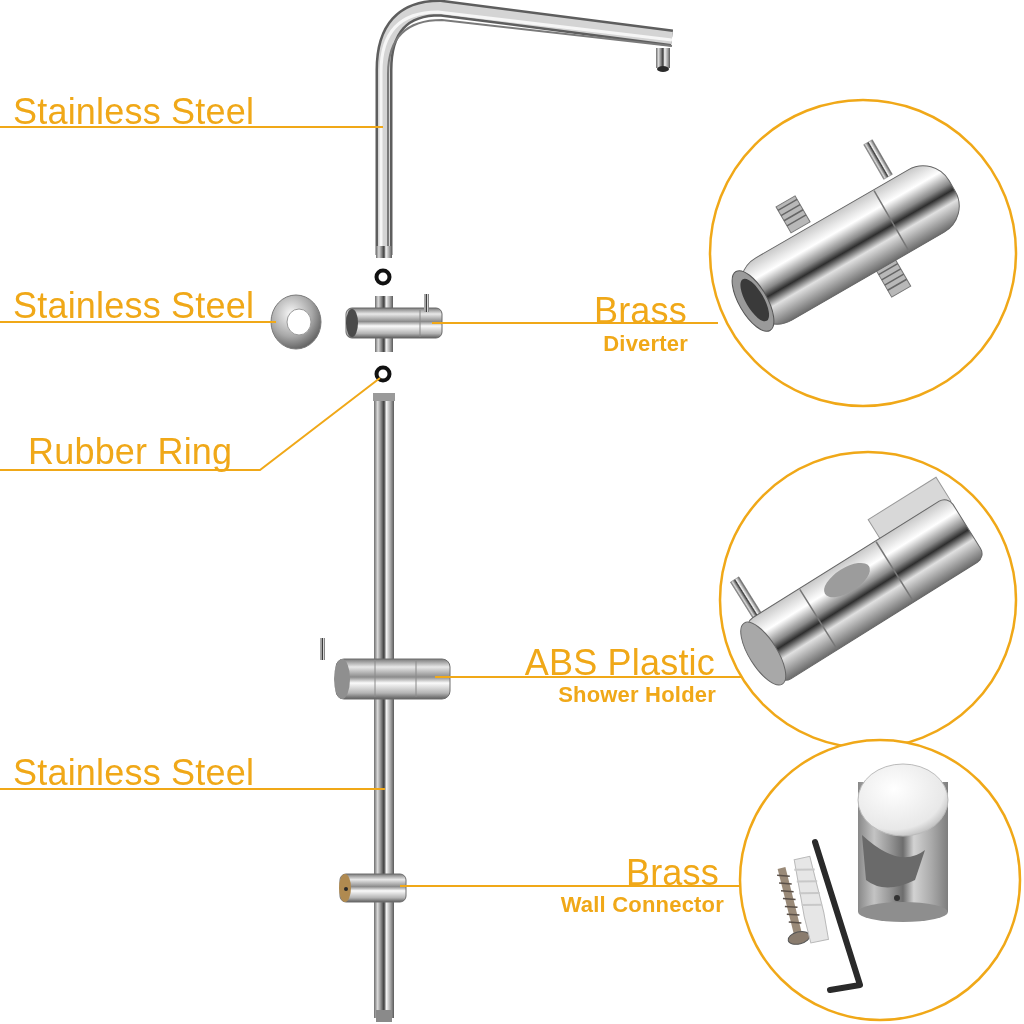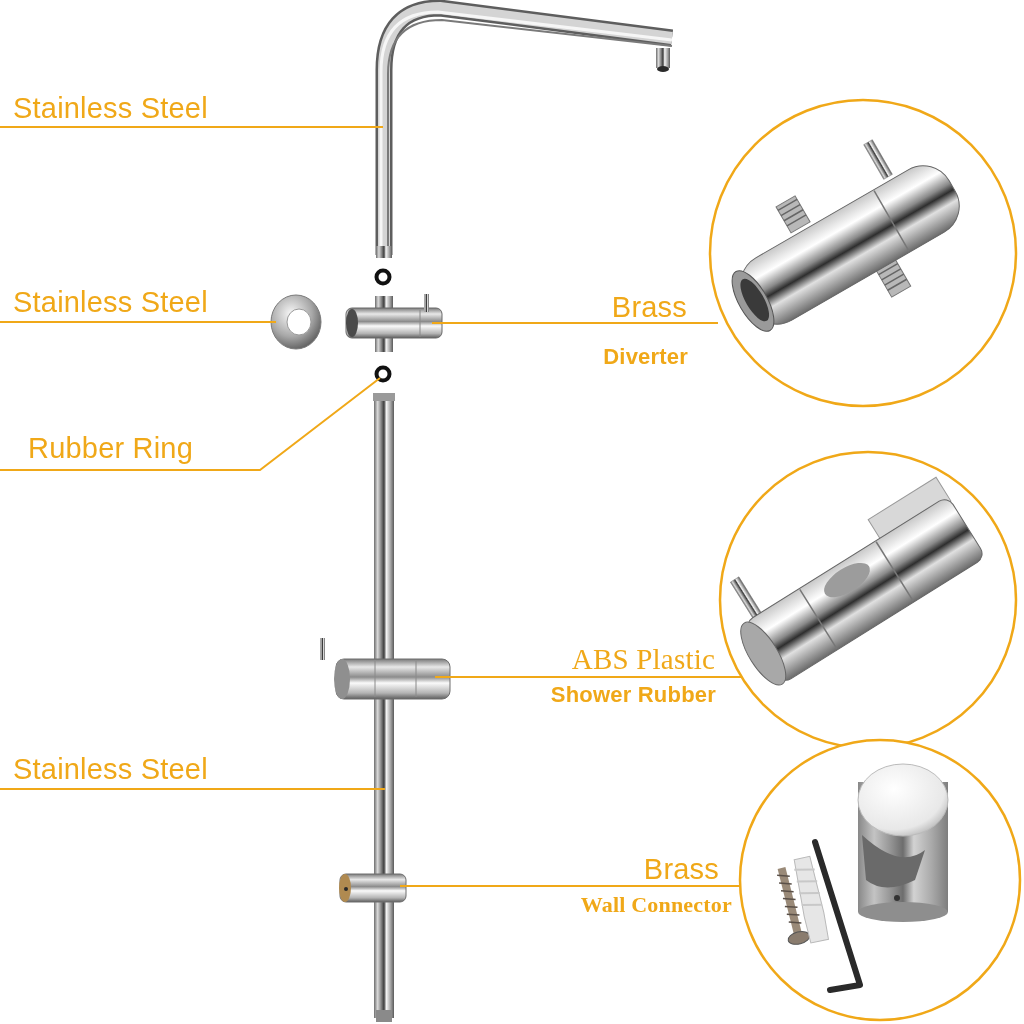--- a/index.html
+++ b/index.html
@@ -5,7 +5,7 @@
   html, body { margin: 0; padding: 0; background: #ffffff; }
   body { width: 1024px; height: 1024px; position: relative; overflow: hidden;
          font-family: "Liberation Sans", "DejaVu Sans", sans-serif; }
-  .label { position: absolute; color: #f0a818; font-size: 29px; font-weight: normal; letter-spacing: 0.2px; white-space: nowrap; line-height: 1; }
+  .label { position: absolute; color: #f0a818; font-size: 36px; font-weight: normal; letter-spacing: 0.2px; white-space: nowrap; line-height: 1; }
   .label.bold { font-weight: bold; font-size: 22px; }
   .label.right { text-align: center; }
   svg.canvas { position: absolute; left: 0; top: 0; }

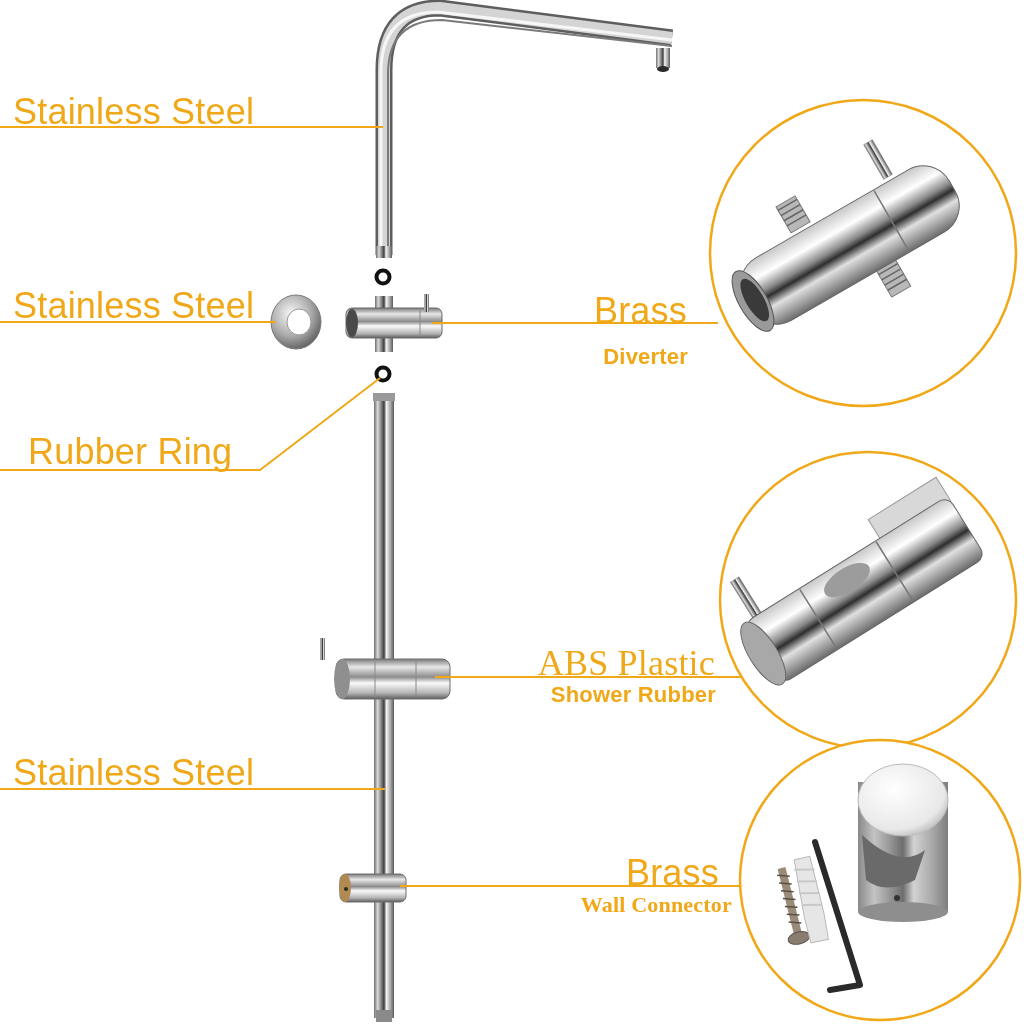--- a/index.html
+++ b/index.html
@@ -166,7 +166,7 @@
 <div class="label" style="left:13px; top:755px;">Stainless Steel</div>
 
 <div class="label right" style="right:337px; top:293px;">Brass</div>
-<div class="label bold right" style="right:336px; top:333px;margin-top:13px;">Diverter</div>
+<div class="label bold right" style="right:336px; top:333px;">Diverter</div>
 
 <div class="label right" style="right:309px; top:645px;font-family:Liberation Serif, serif;">ABS Plastic</div>
 <div class="label bold right" style="right:308px; top:684px;">Shower Rubber</div>

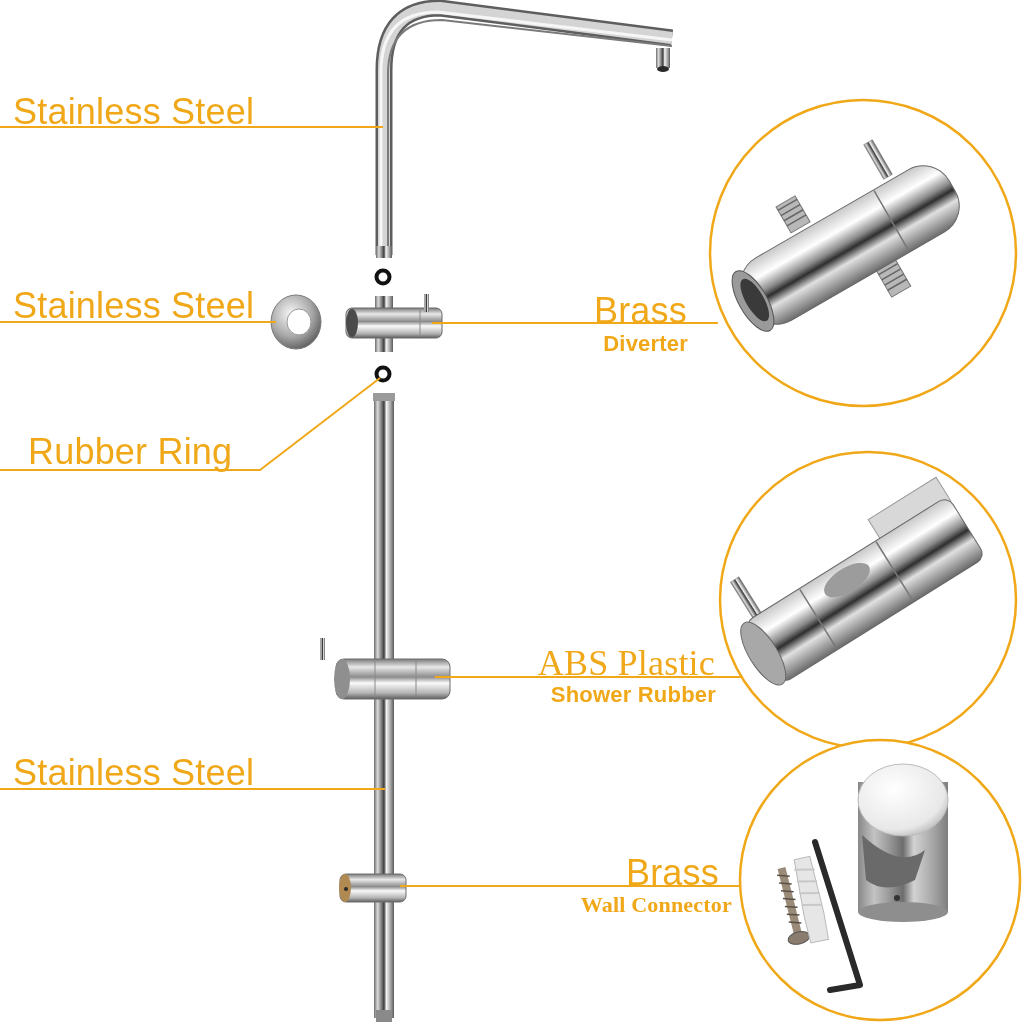--- a/index.html
+++ b/index.html
@@ -168,7 +168,7 @@
 <div class="label right" style="right:337px; top:293px;">Brass</div>
 <div class="label bold right" style="right:336px; top:333px;">Diverter</div>
 
-<div class="label right" style="right:309px; top:645px;font-family:Liberation Serif, serif;">ABS Plastic</div>
+<div class="label right" style="right:309px; top:645px;">ABS Plastic</div>
 <div class="label bold right" style="right:308px; top:684px;">Shower Rubber</div>
 
 <div class="label right" style="right:305px; top:855px;">Brass</div>

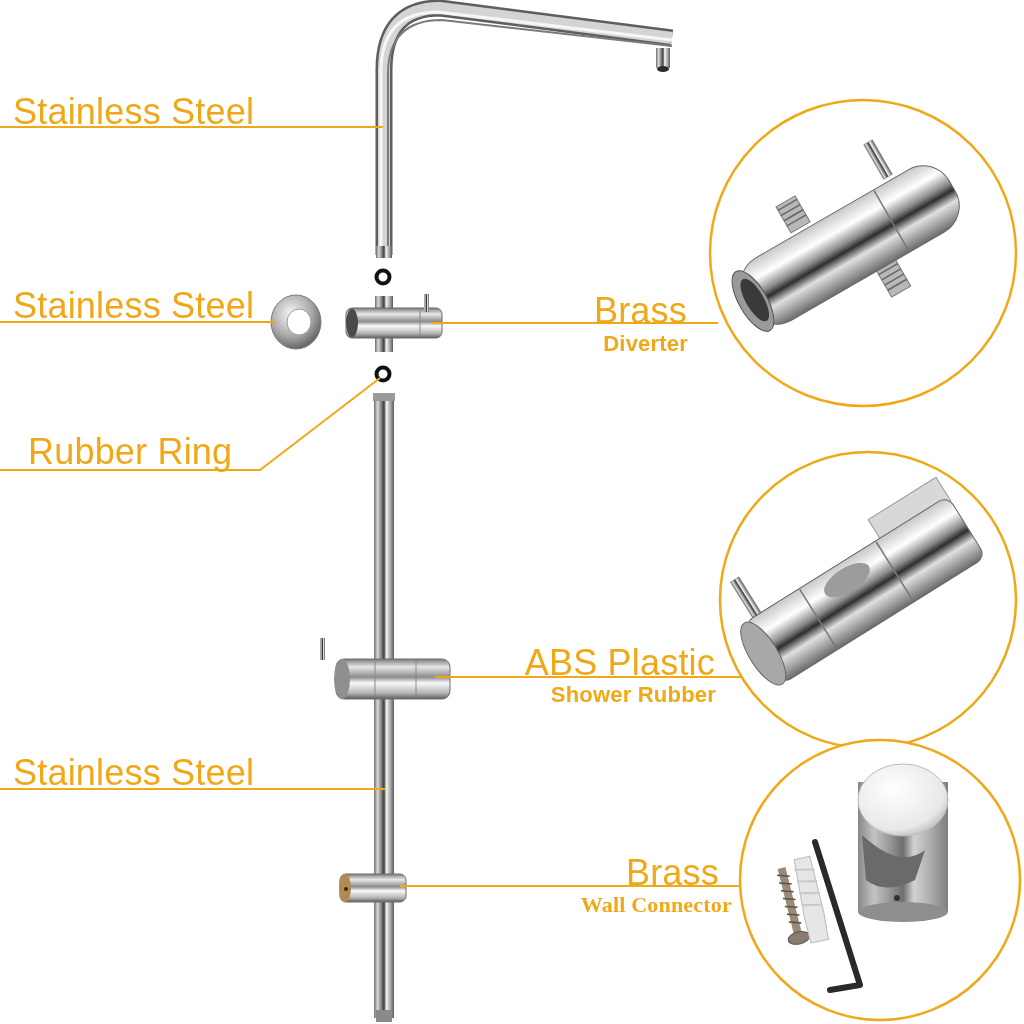--- a/index.html
+++ b/index.html
@@ -169,7 +169,7 @@
 <div class="label bold right" style="right:336px; top:333px;">Diverter</div>
 
 <div class="label right" style="right:309px; top:645px;">ABS Plastic</div>
-<div class="label bold right" style="right:308px; top:684px;">Shower Rubber</div>
+<div class="label bold right" style="right:308px; top:684px;">Shower Holder</div>
 
 <div class="label right" style="right:305px; top:855px;">Brass</div>
 <div class="label bold right" style="right:292px; top:894px;font-family:Liberation Serif, serif;">Wall Connector</div>

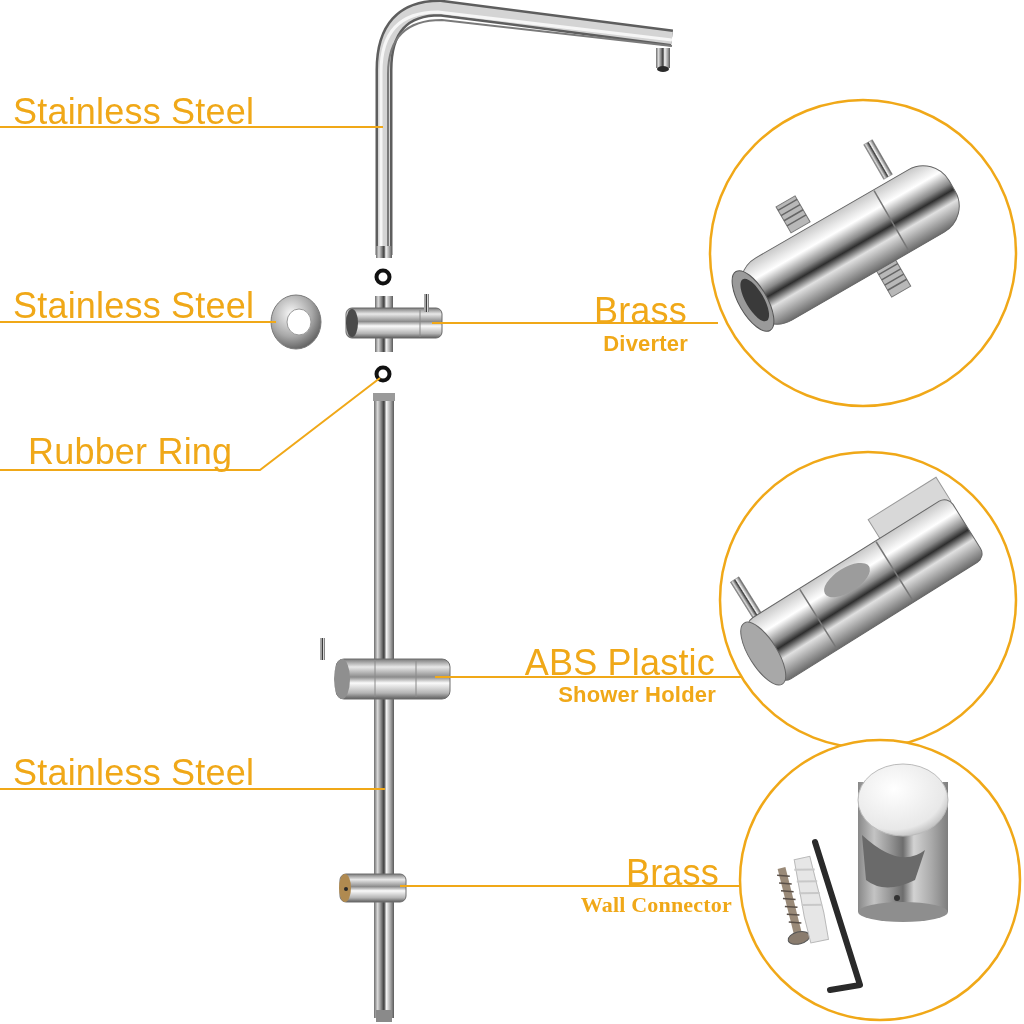--- a/index.html
+++ b/index.html
@@ -172,6 +172,6 @@
 <div class="label bold right" style="right:308px; top:684px;">Shower Holder</div>
 
 <div class="label right" style="right:305px; top:855px;">Brass</div>
-<div class="label bold right" style="right:292px; top:894px;font-family:Liberation Serif, serif;">Wall Connector</div>
+<div class="label bold right" style="right:300px; top:894px;">Wall Connector</div>
 
 </body></html>

